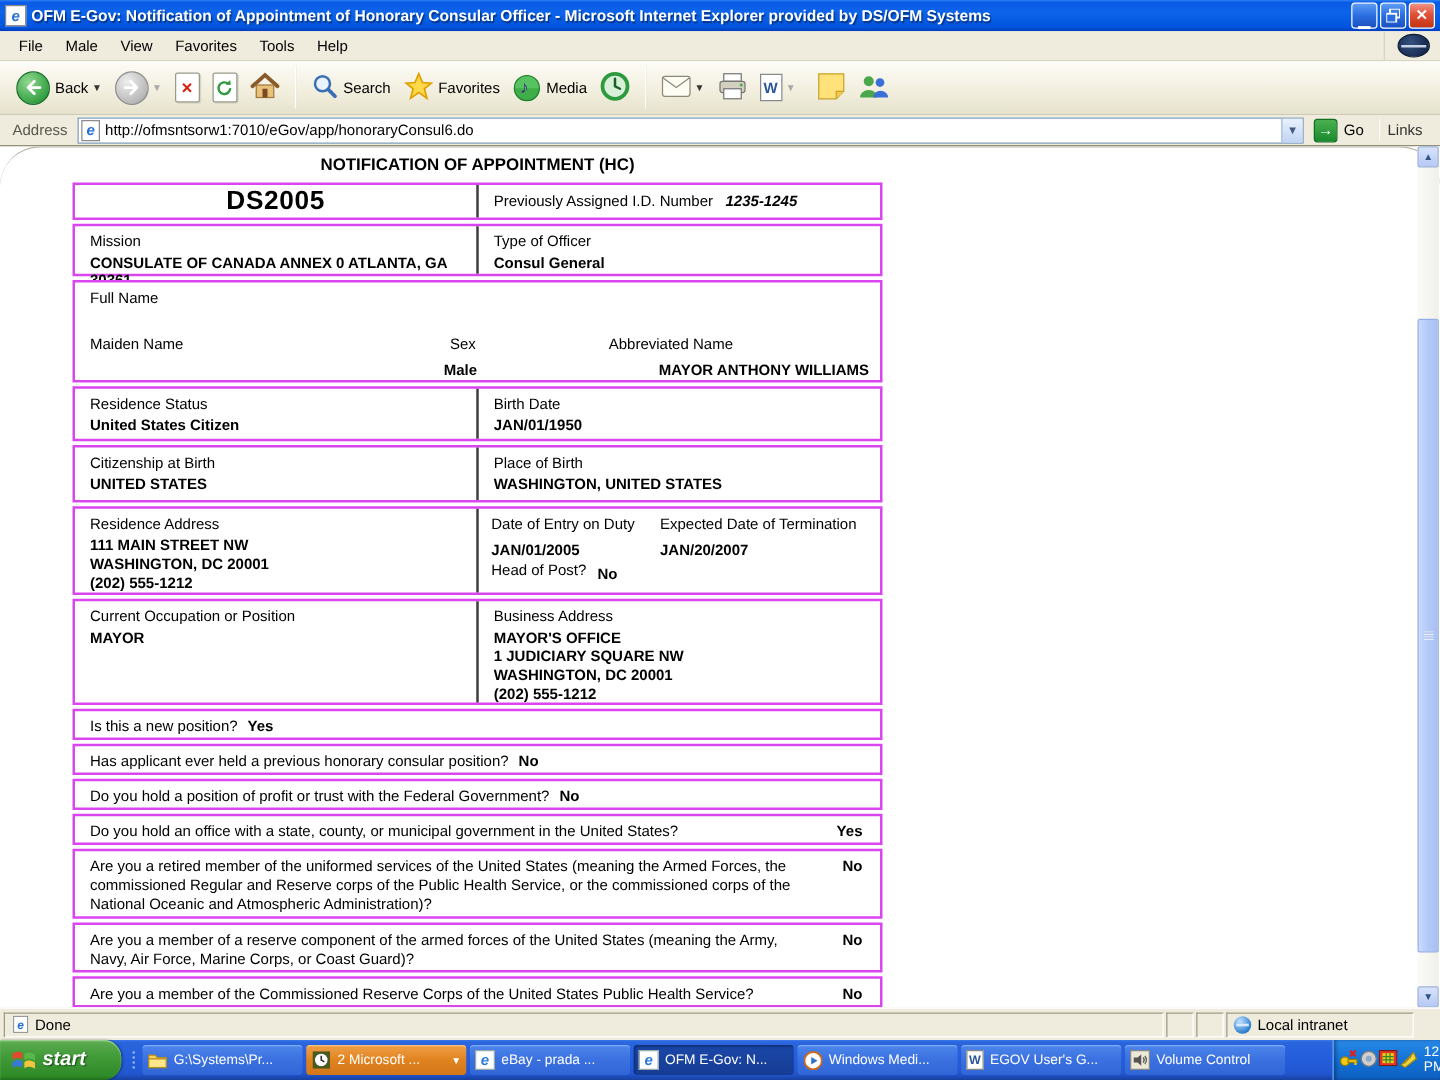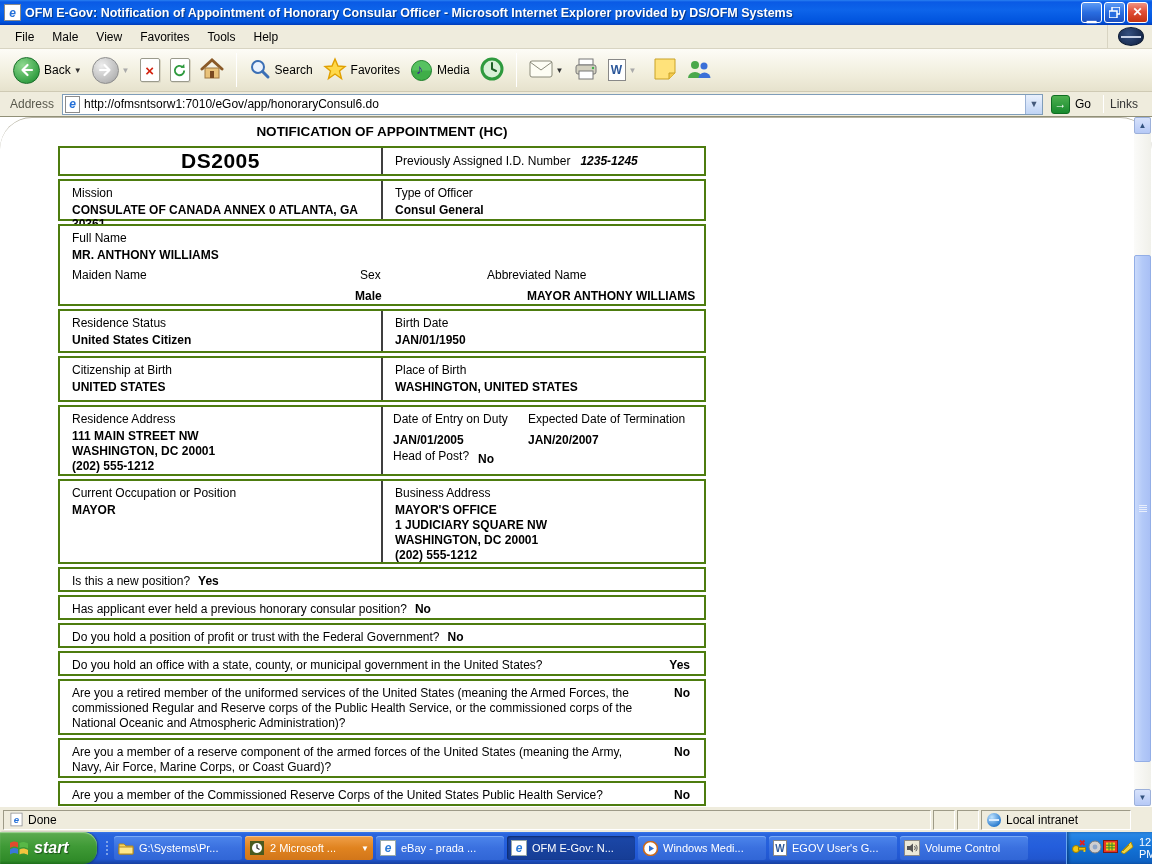--- a/index.html
+++ b/index.html
@@ -64,7 +64,7 @@
   .content { position:absolute; left:0; top:117px; width:1152px; height:689px; background:#fff; overflow:hidden; border-top:1px solid #b8b5a5;border-radius:32px; }
   .form-col { margin-left:58px; width:648px; }
   .form-title { text-align:center; font-weight:bold; font-size:13.5px; margin:6px 0 7px; }
-  .fbox { border:2px solid #4d7c0f; margin-bottom:3px; background:#fff; position:relative; }
+  .fbox { border:2px solid #d946ef; margin-bottom:3px; background:#fff; position:relative; }
   .two-col { display:flex; }
   .cell-l { width:323px; border-right:2px solid #3f3f3f; padding:5px 12px; }
   .cell-r { flex:1; padding:5px 12px; }

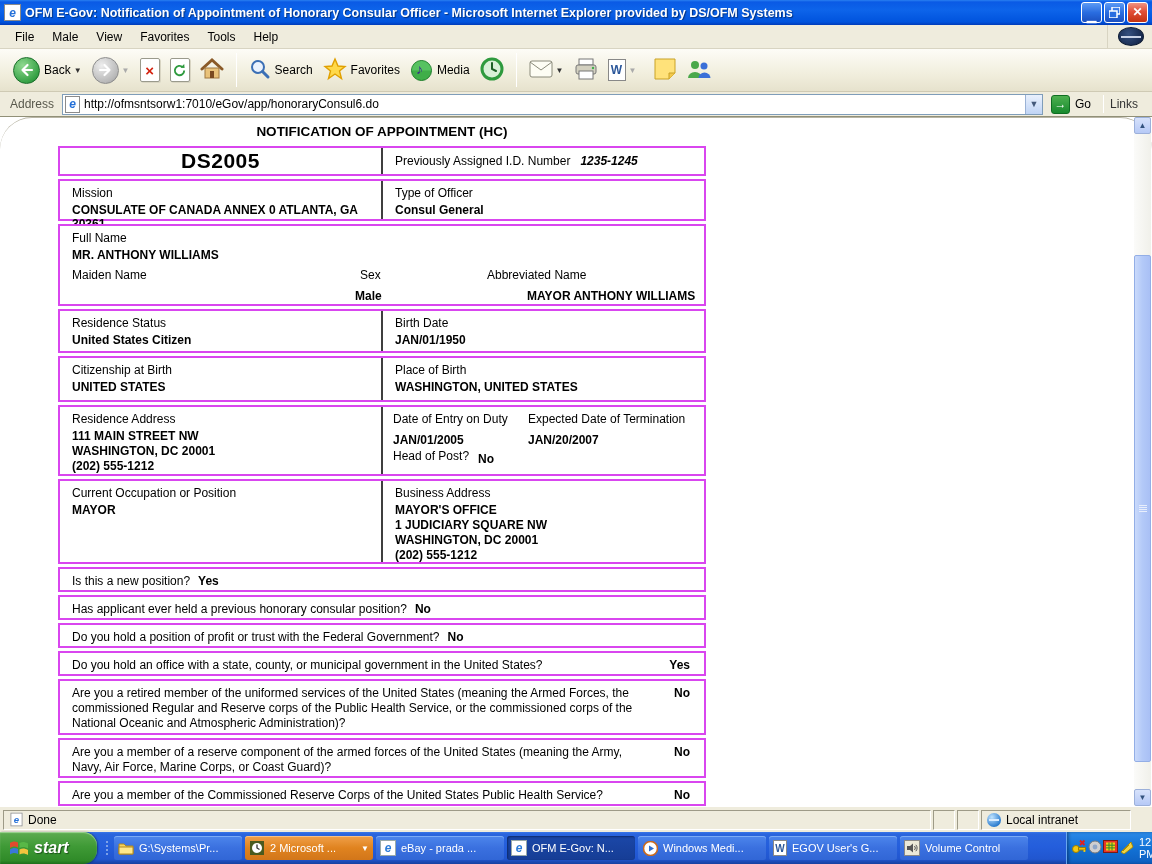--- a/index.html
+++ b/index.html
@@ -323,7 +323,6 @@
       <div class="fbox" style="height:82px;">
         <div style="padding:5px 12px; position:relative; height:100%;">
           <div class="flabel">Full Name</div>
-          <div class="fvalue">MR. ANTHONY WILLIAMS</div>
           <span class="flabel" style="position:absolute;left:12px;top:42px;">Maiden Name</span>
           <span class="flabel" style="position:absolute;left:300px;top:42px;">Sex</span>
           <span class="fvalue" style="position:absolute;left:295px;top:60px;">Male</span>

